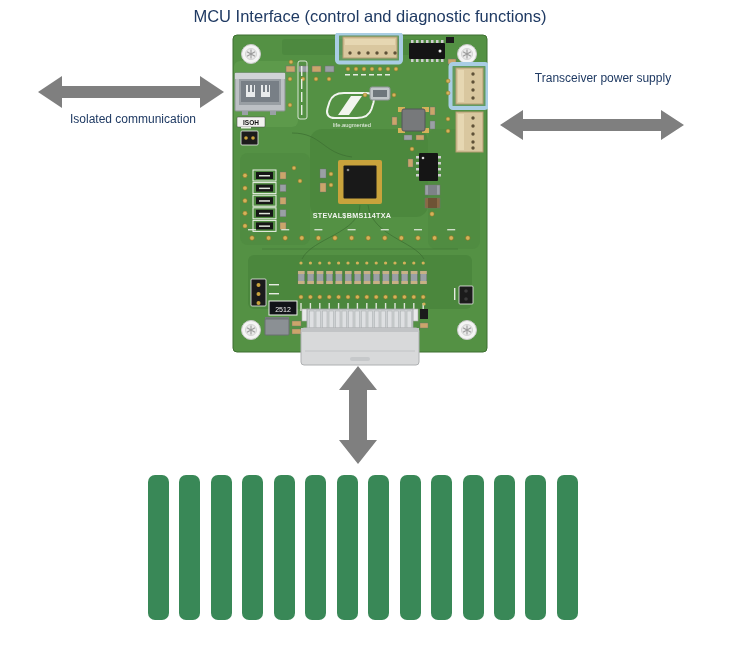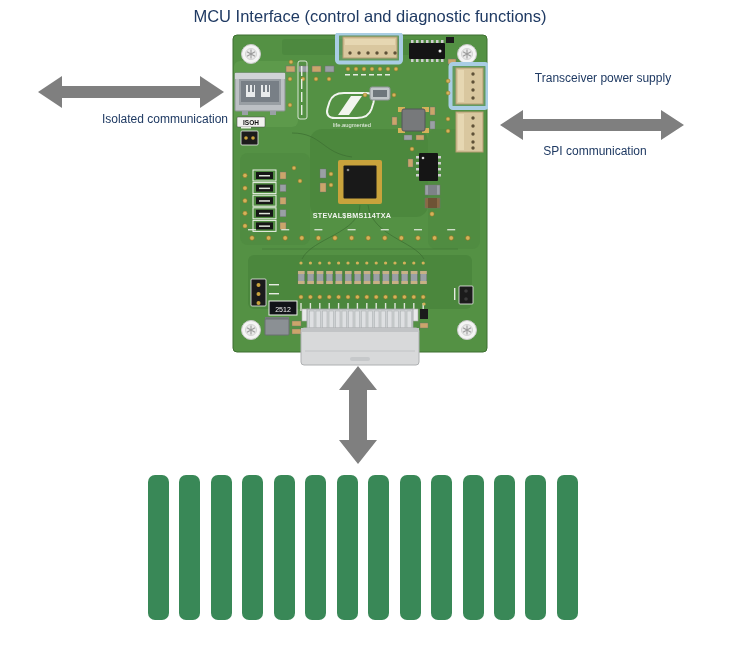--- a/index.html
+++ b/index.html
@@ -9,7 +9,7 @@
   }
   .lbl{position:absolute;color:var(--navy,#1f3a63);font-size:12px;line-height:1.15;white-space:nowrap;}
   .title{left:150px;top:7px;width:440px;text-align:center;font-size:16.5px;}
-  .iso-label{left:38px;top:113px;width:190px;text-align:right;}
+  .iso-label{left:38px;top:113px;width:190px;text-align:center;}
   .txrx-label{left:498px;top:72px;width:210px;text-align:center;}
   .spi-label{left:505px;top:145px;width:180px;text-align:center;}
   .battery-caption{left:140px;top:623px;width:460px;text-align:center;}

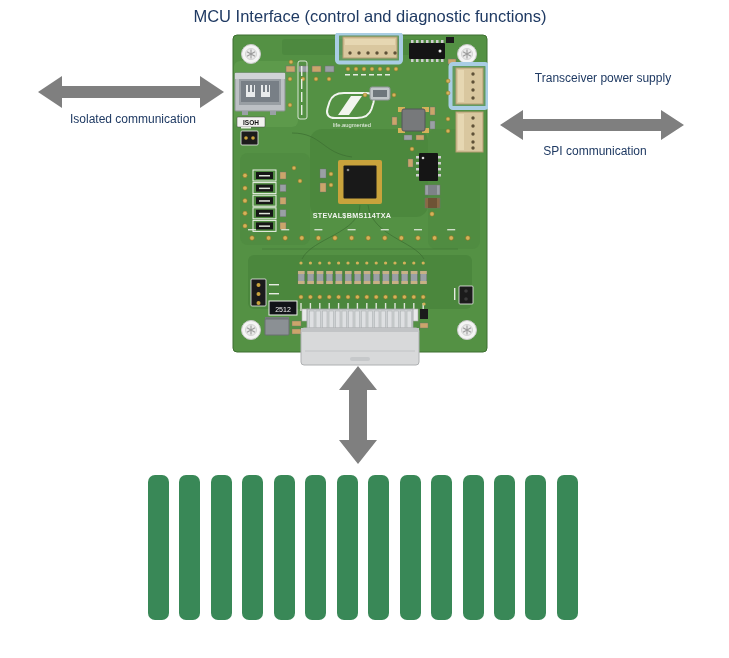--- a/index.html
+++ b/index.html
@@ -40,7 +40,6 @@
   <svg style="left:500px;top:108px" width="184" height="34" viewBox="0 0 184 34">
     <polygon class="arrow" points="0,17 23,2 23,11 161,11 161,2 184,17 161,32 161,23 23,23 23,32"></polygon>
   </svg>
-  <div class="lbl spi-label">SPI communication</div>
 
   <svg style="left:336px;top:366px" width="44" height="98" viewBox="0 0 44 98">
     <polygon class="arrow" points="22,0 41,24 31,24 31,74 41,74 22,98 3,74 13,74 13,24 3,24"></polygon>

